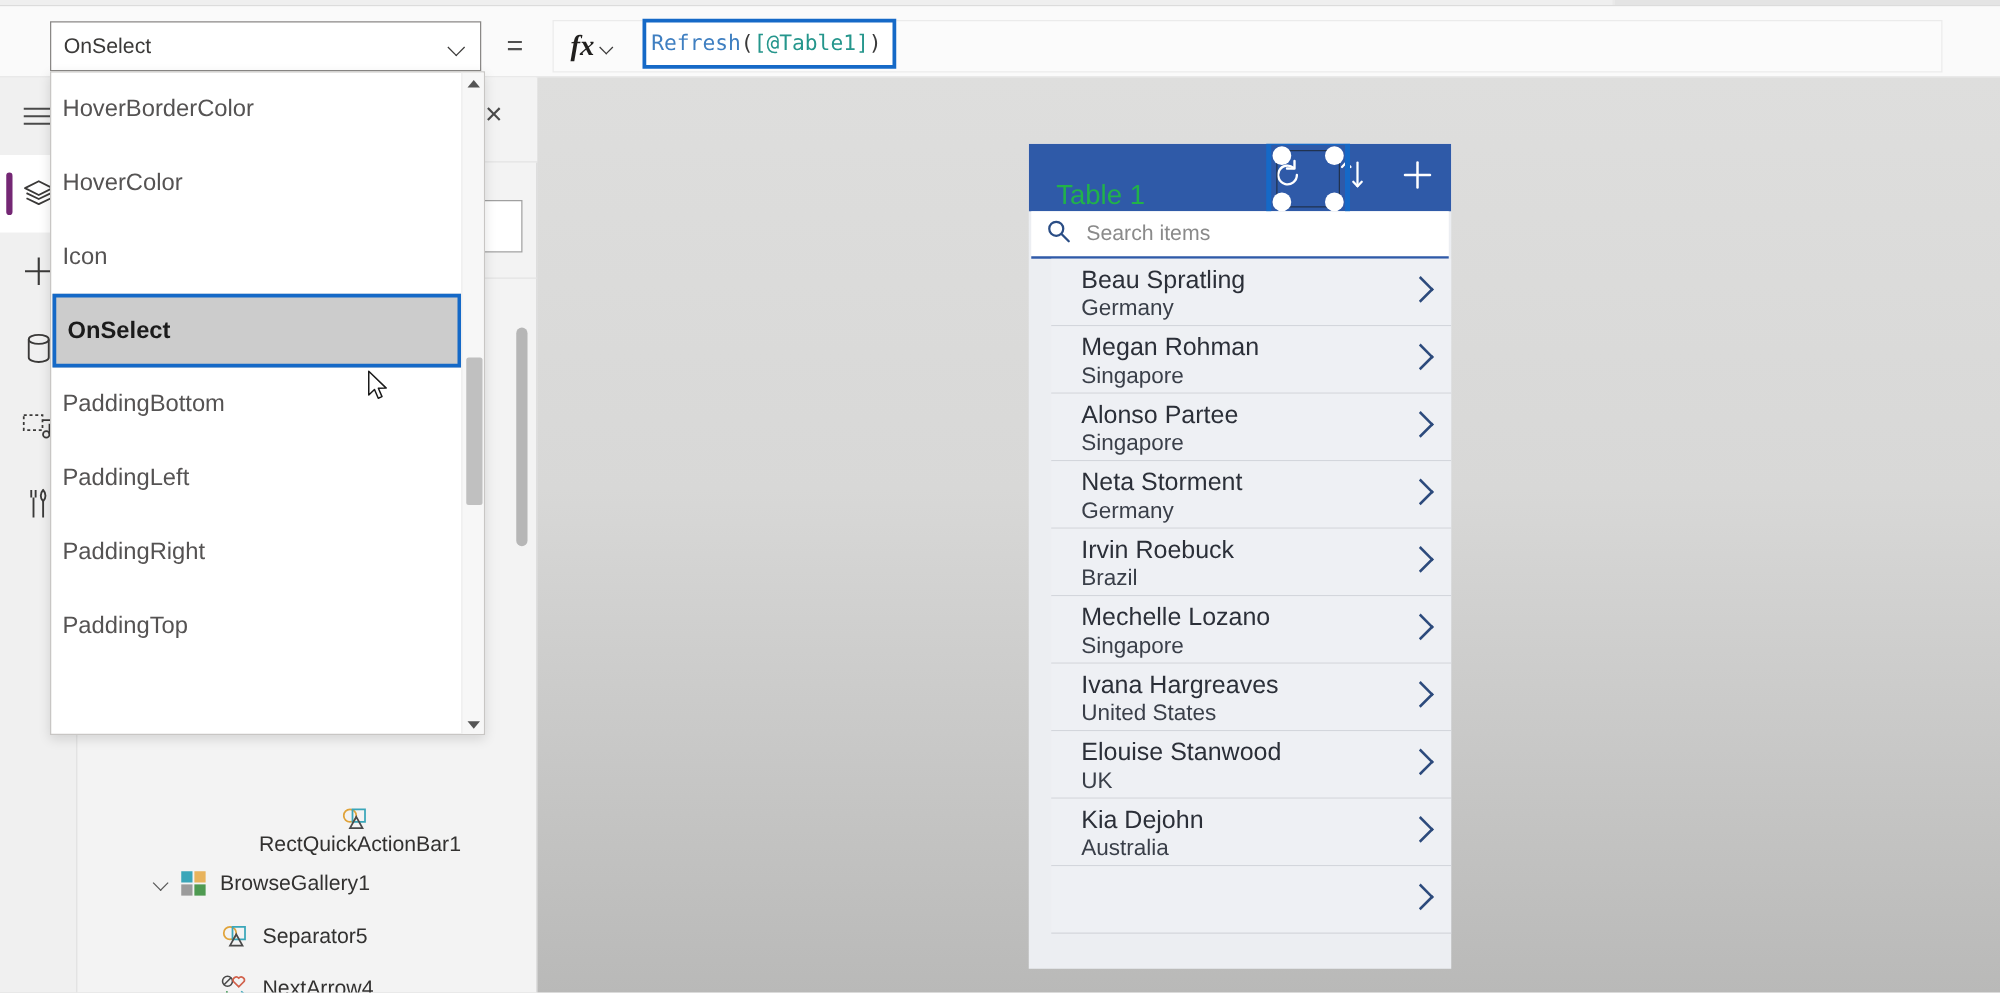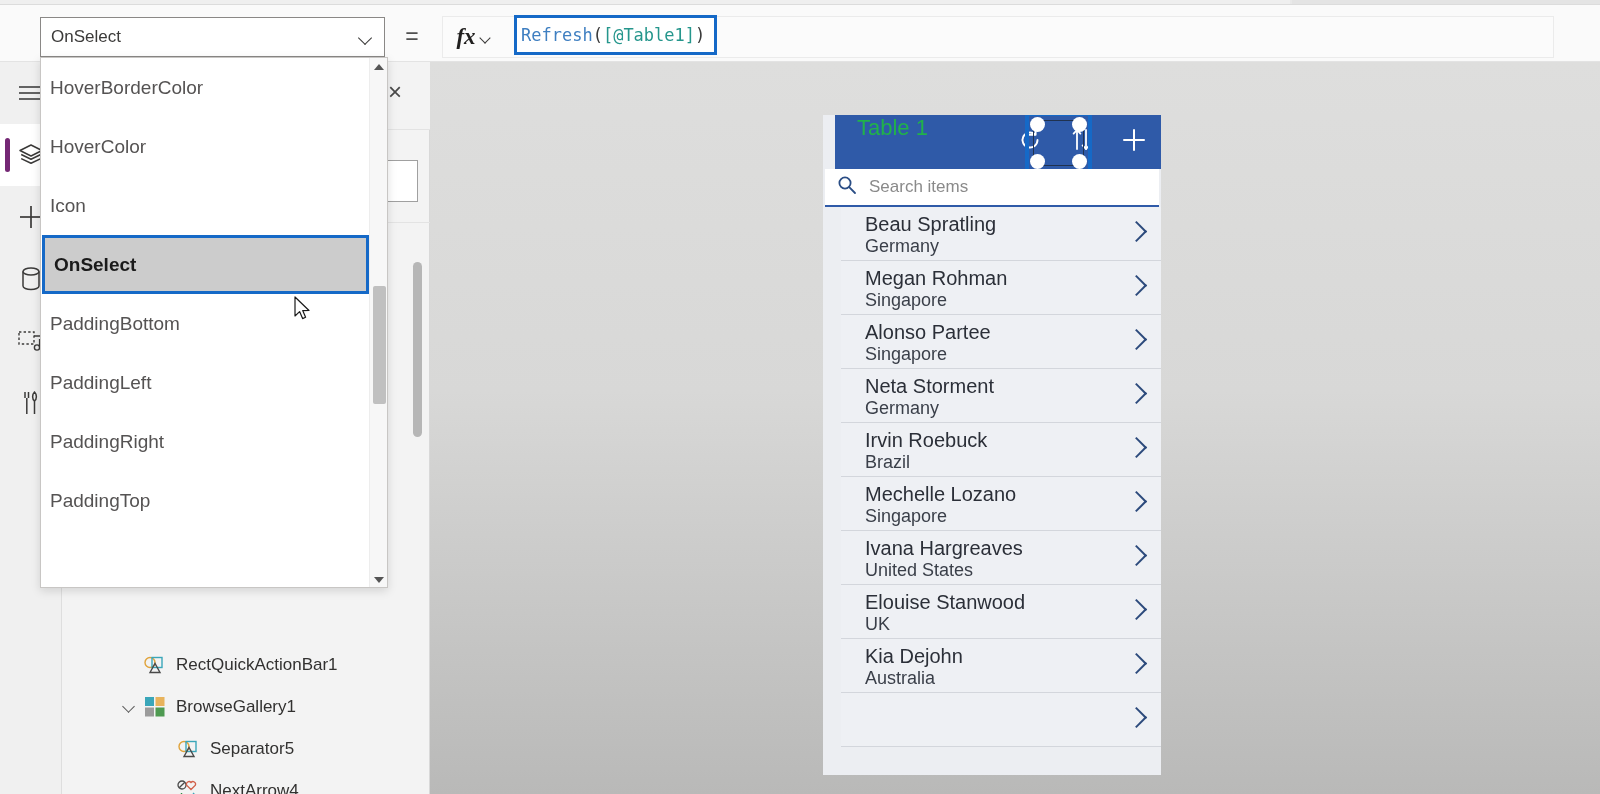--- a/index.html
+++ b/index.html
@@ -160,7 +160,7 @@
   }
   .app-header {
     position: relative; height: 54px; background: #2f5aa8;
-    display: flex; align-items: flex-start; padding-left: 22px; margin-left: 12px;
+    display: flex; align-items: flex-end; padding-left: 22px;
   }
   .app-title {
     font-size: 22px; color: #21b24a; font-weight: 400;

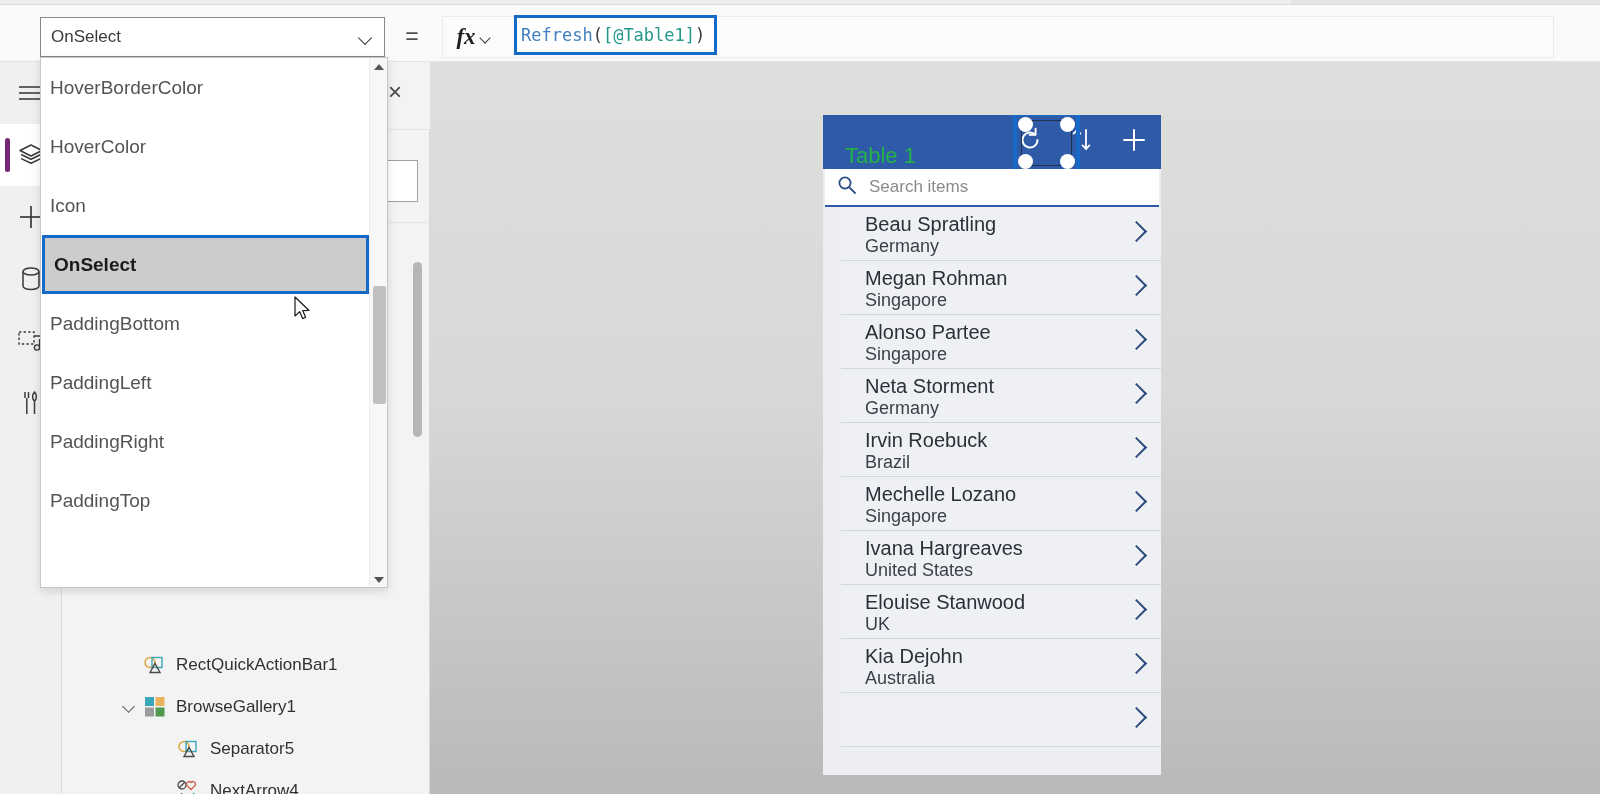--- a/index.html
+++ b/index.html
@@ -142,7 +142,7 @@
   }
   .tree-row .tree-icon { width: 30px; height: 24px; display:flex; align-items:center; justify-content:center; }
   .tree-row .tree-label { padding-left: 6px; }
-  .tree-row.lvl1 { padding-left: 78px; }
+  .tree-row.lvl1 { padding-left: 78px; flex-direction: column; }
   .tree-row.lvl1b { padding-left: 78px; }
   .tree-row.lvl2 { padding-left: 112px; }
 

